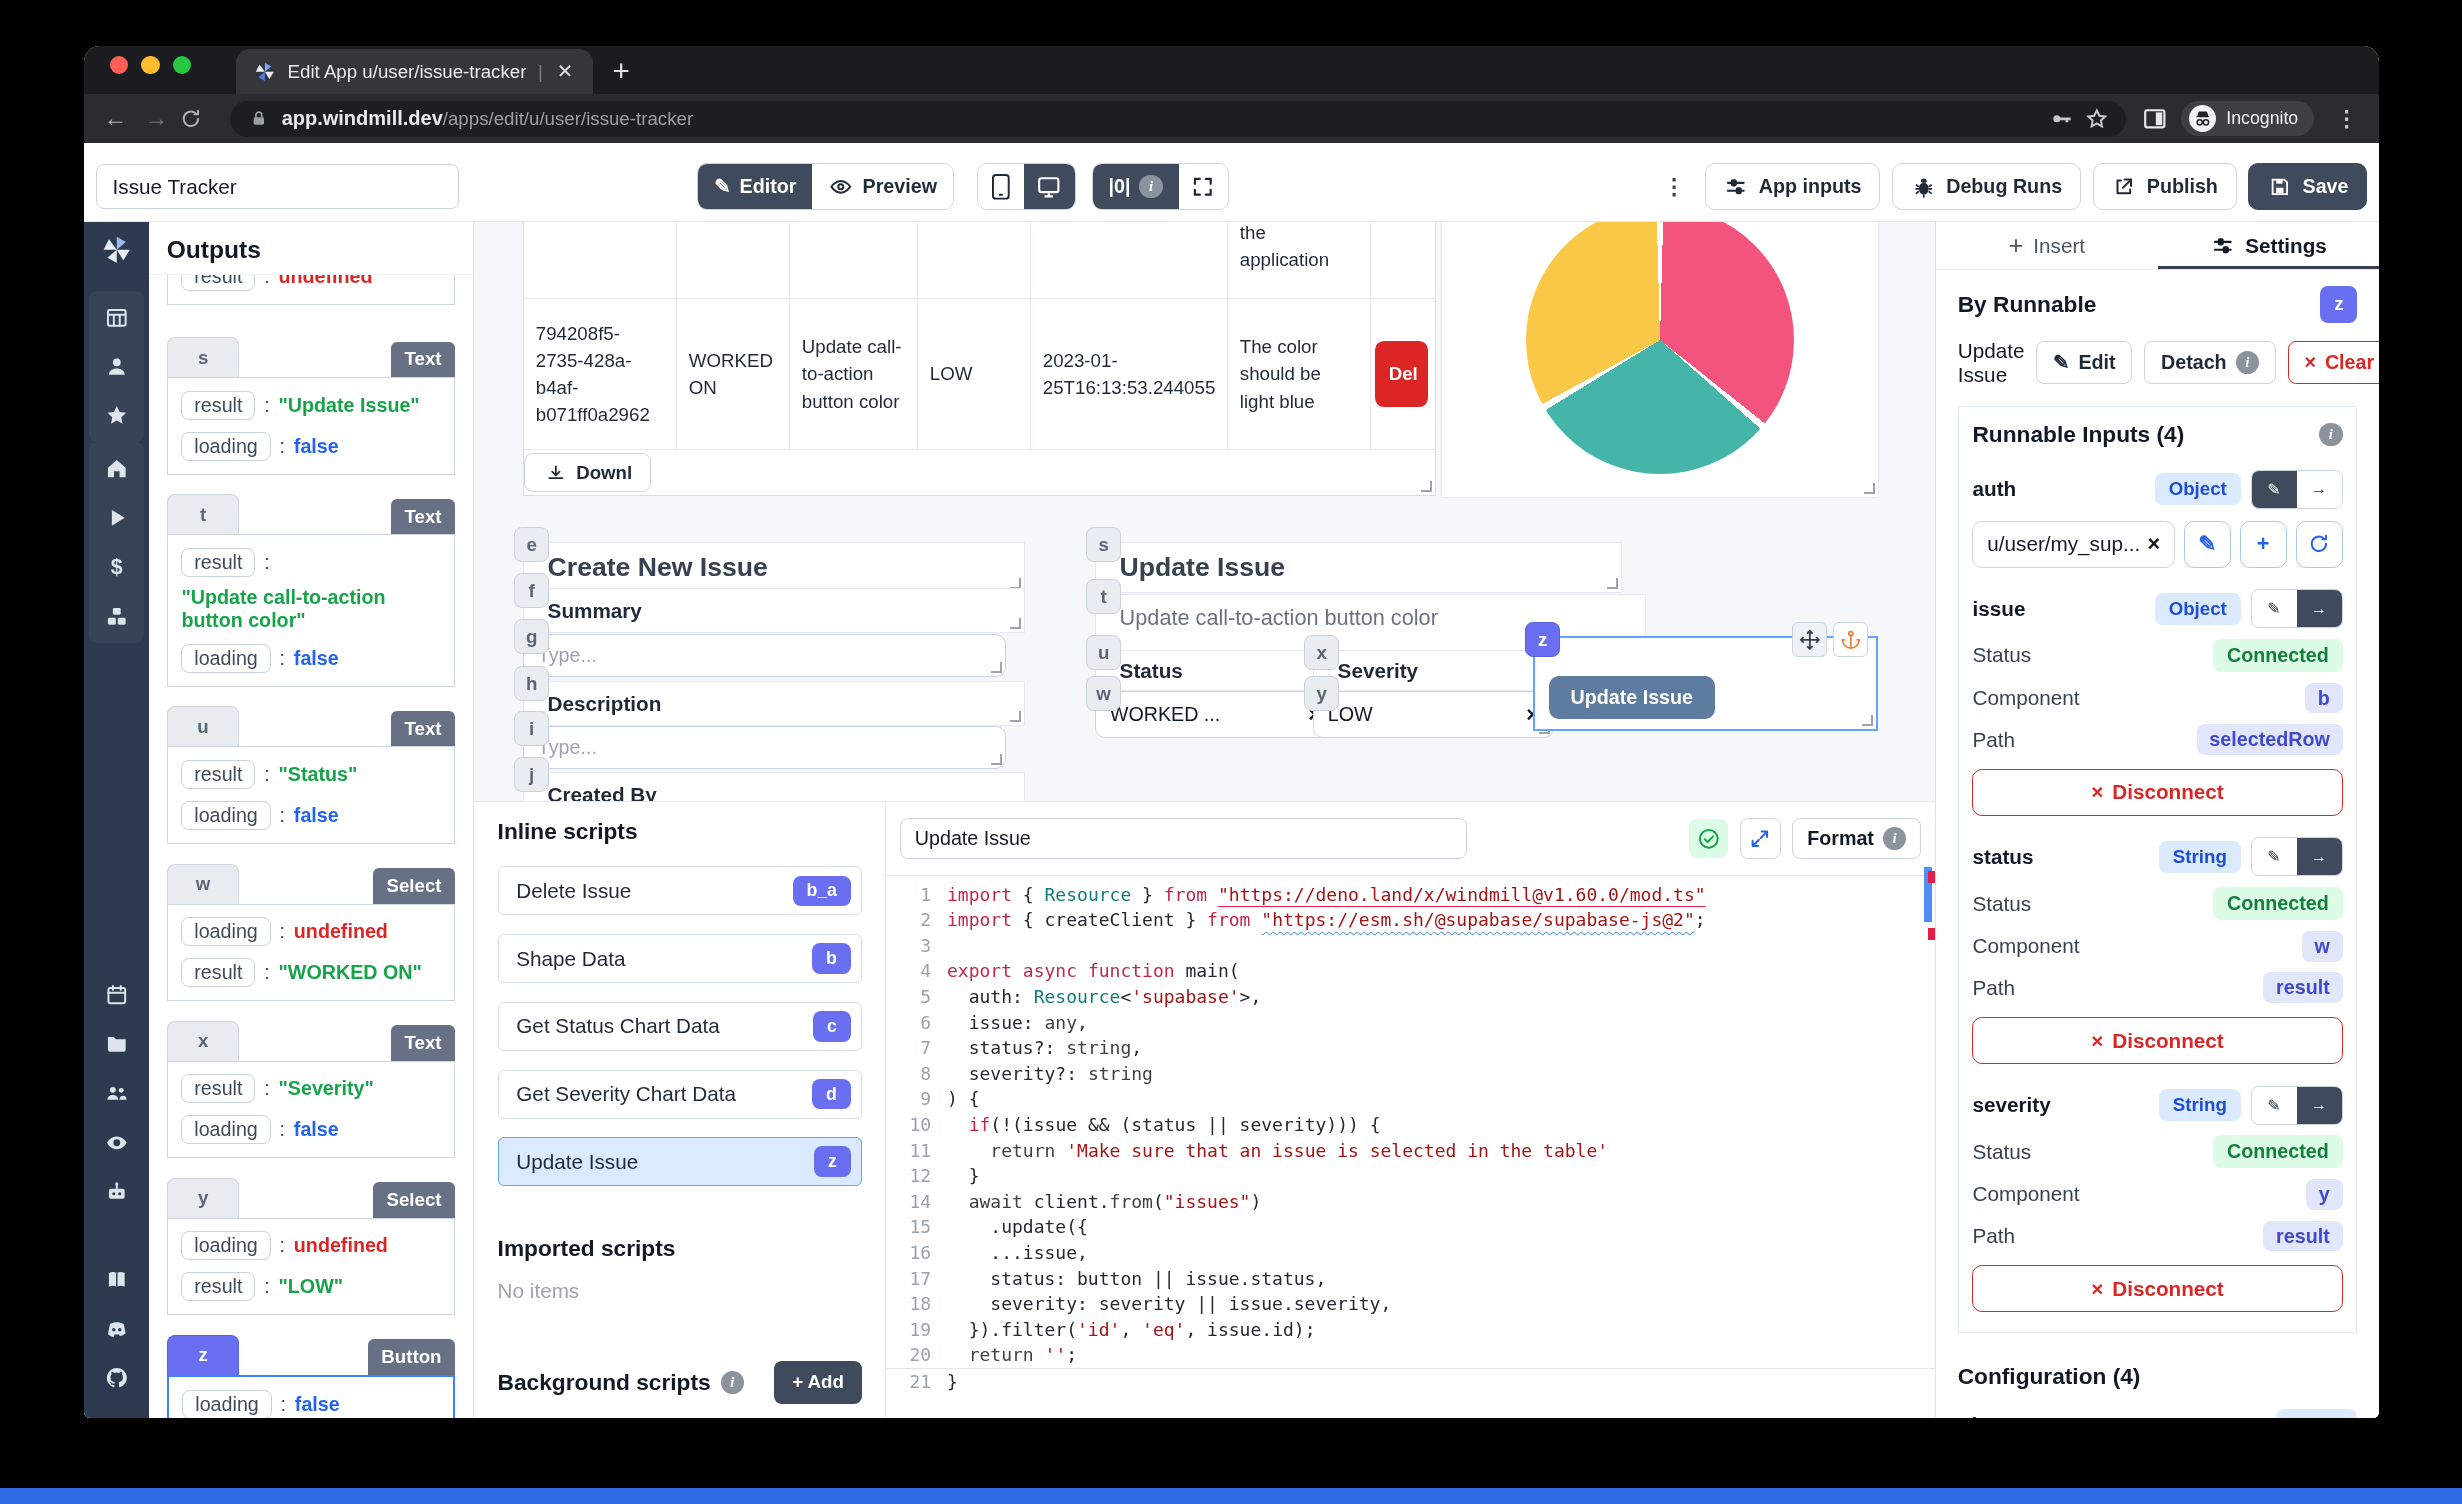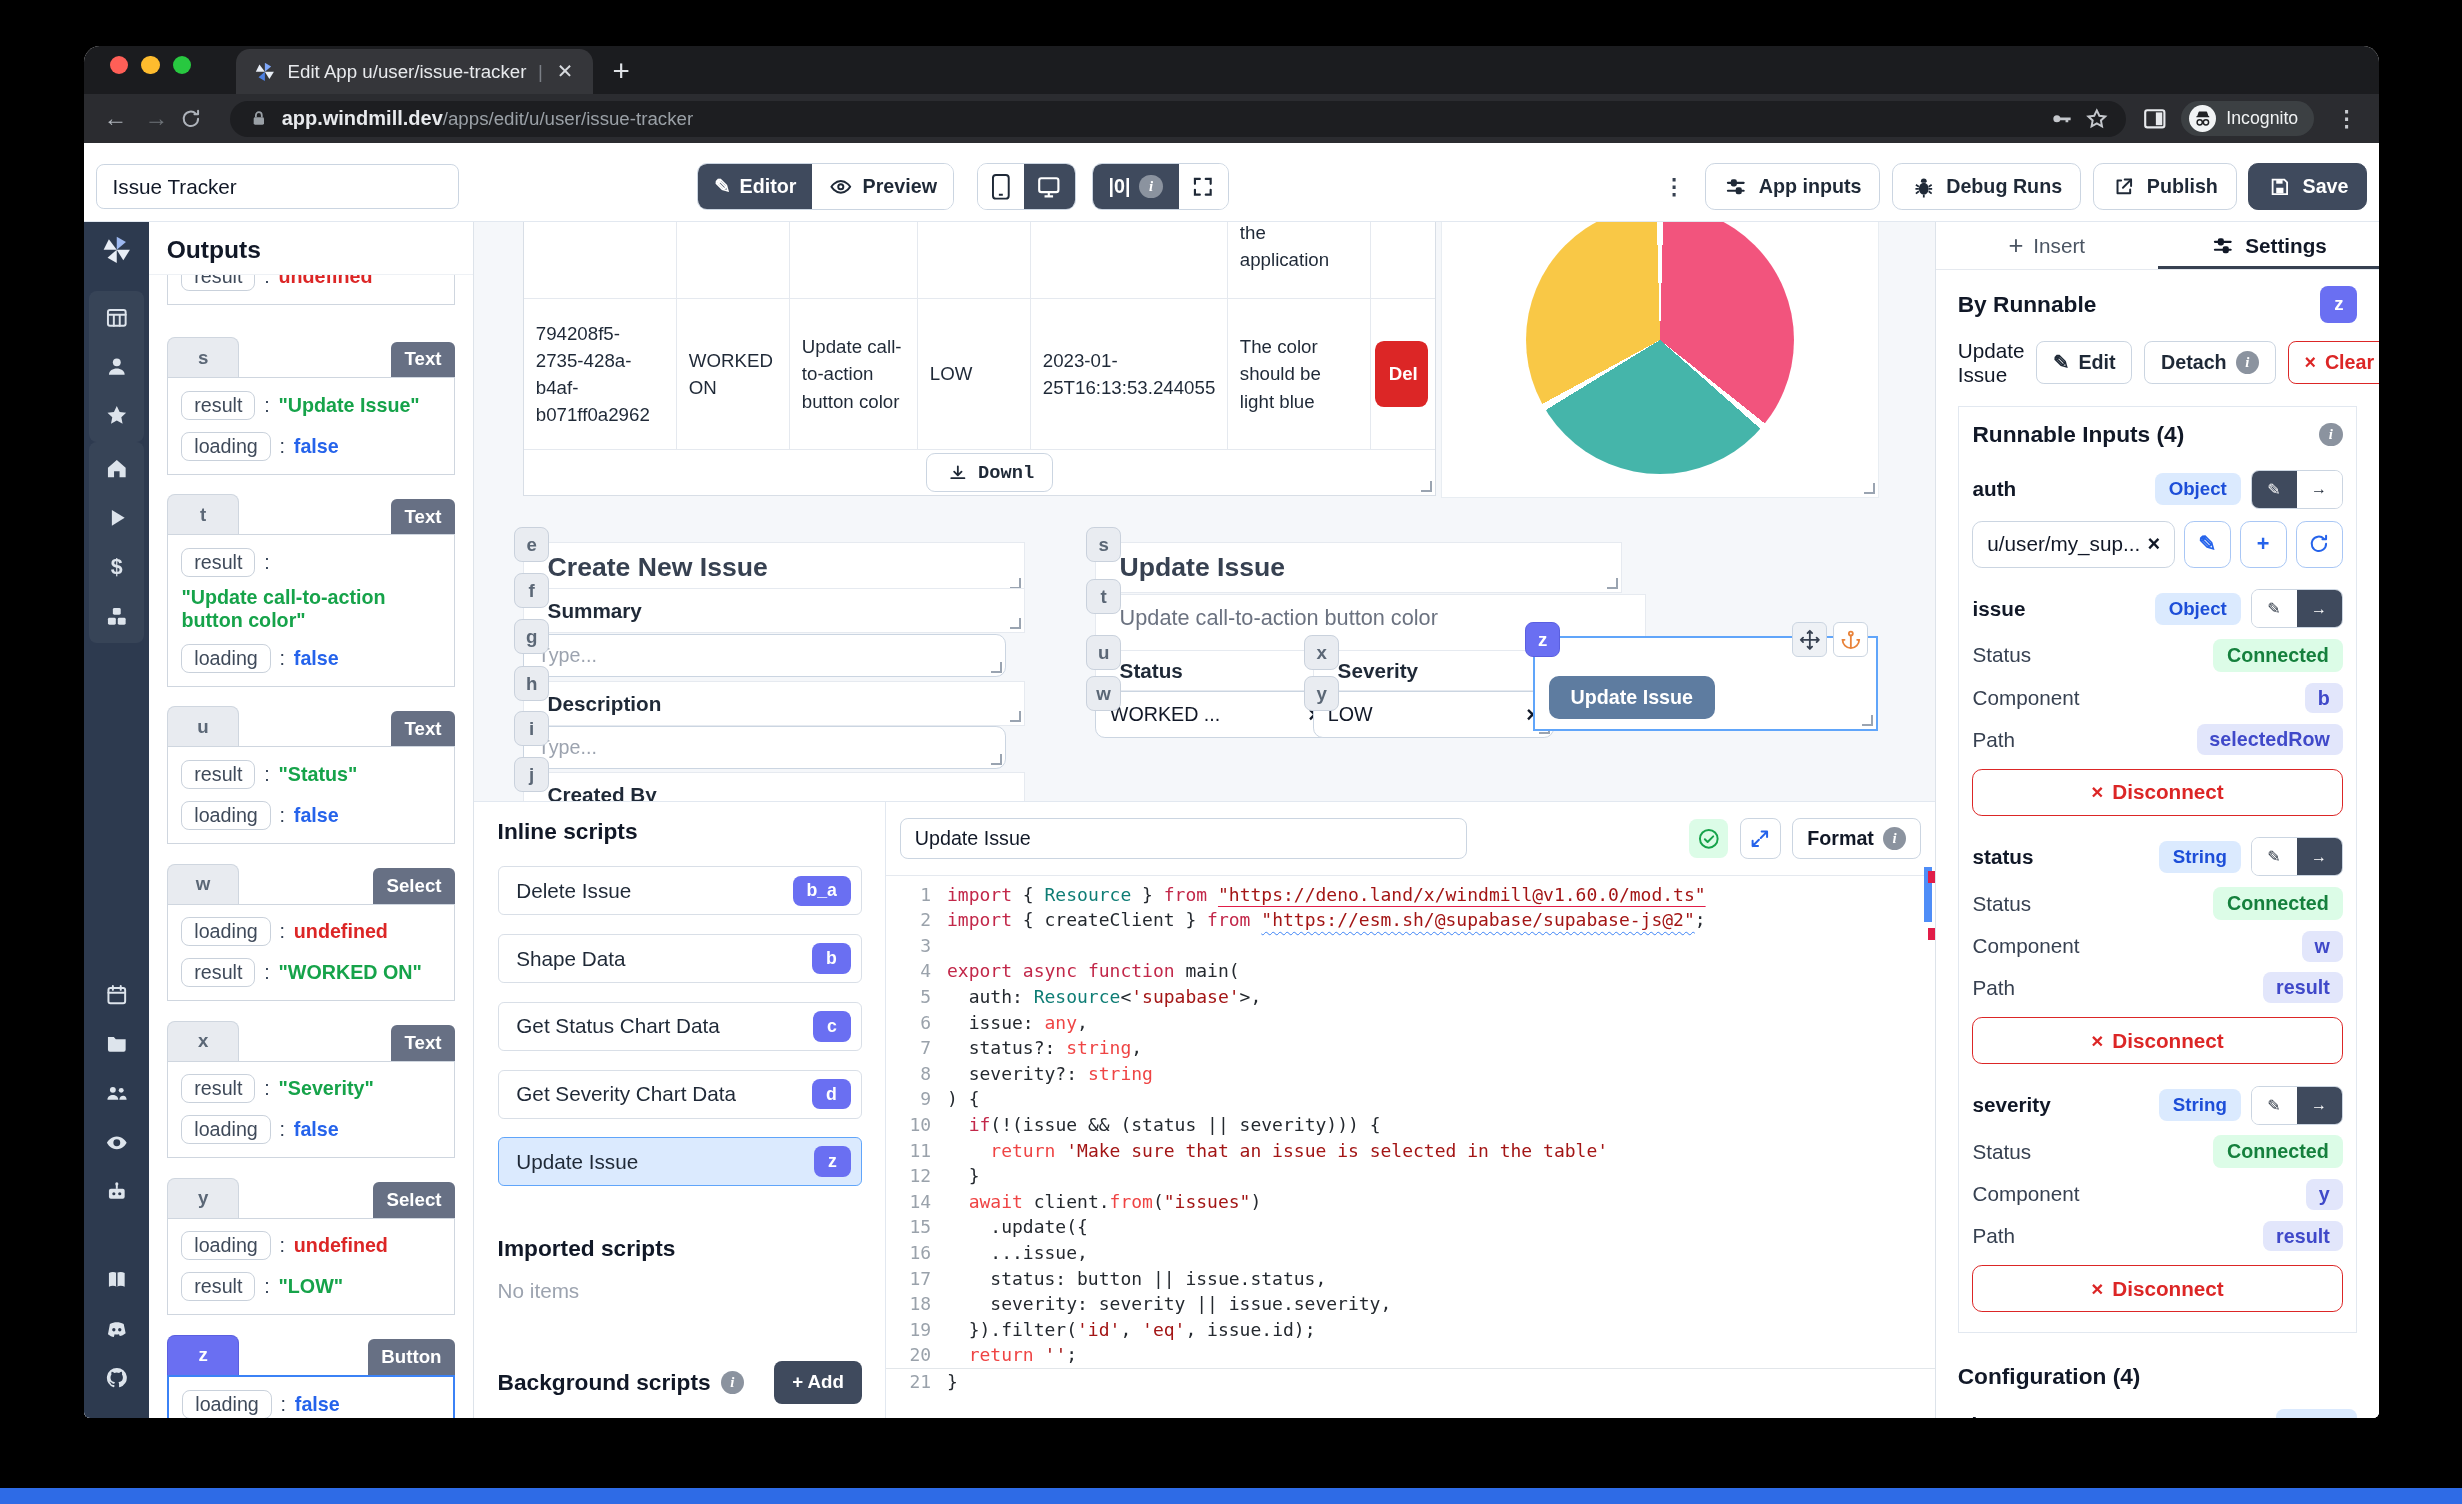--- a/index.html
+++ b/index.html
@@ -84,7 +84,7 @@
   .tcell{border-right:1px solid #e5e9ef;padding:9.9px 11.8px;font-size:18.7px;color:#1f2937;line-height:1.45;overflow:hidden;}
   .trow.r2 .tcell{display:flex;align-items:center;}
   .del-btn{background:#dc2626;color:#fff;font-weight:bold;font-size:18.7px;border-radius:8.9px;padding:19.7px 9.9px 19.7px 13.8px;margin-left:3.9px;white-space:nowrap;}
-  .tfoot{height:47px;display:flex;align-items:center;justify-content:center;position:relative;font-family:Liberation Mono, monospace;}
+  .tfoot{height:47px;display:flex;align-items:center;justify-content:flex-start;position:relative;}
   .dl-btn{border:1px solid #cbd5e1;border-radius:8.9px;height:37px;display:flex;align-items:center;gap:7.9px;padding:0 17.7px;font-size:18.7px;font-weight:bold;color:#1f2937;margin-right:-19.7px;background:#fff;white-space:nowrap;}
   .piewrap{position:absolute;background:#fff;border:1px solid #e8edf2;display:flex;align-items:center;justify-content:center;}
   .pie{width:268px;height:268px;border-radius:50%;}

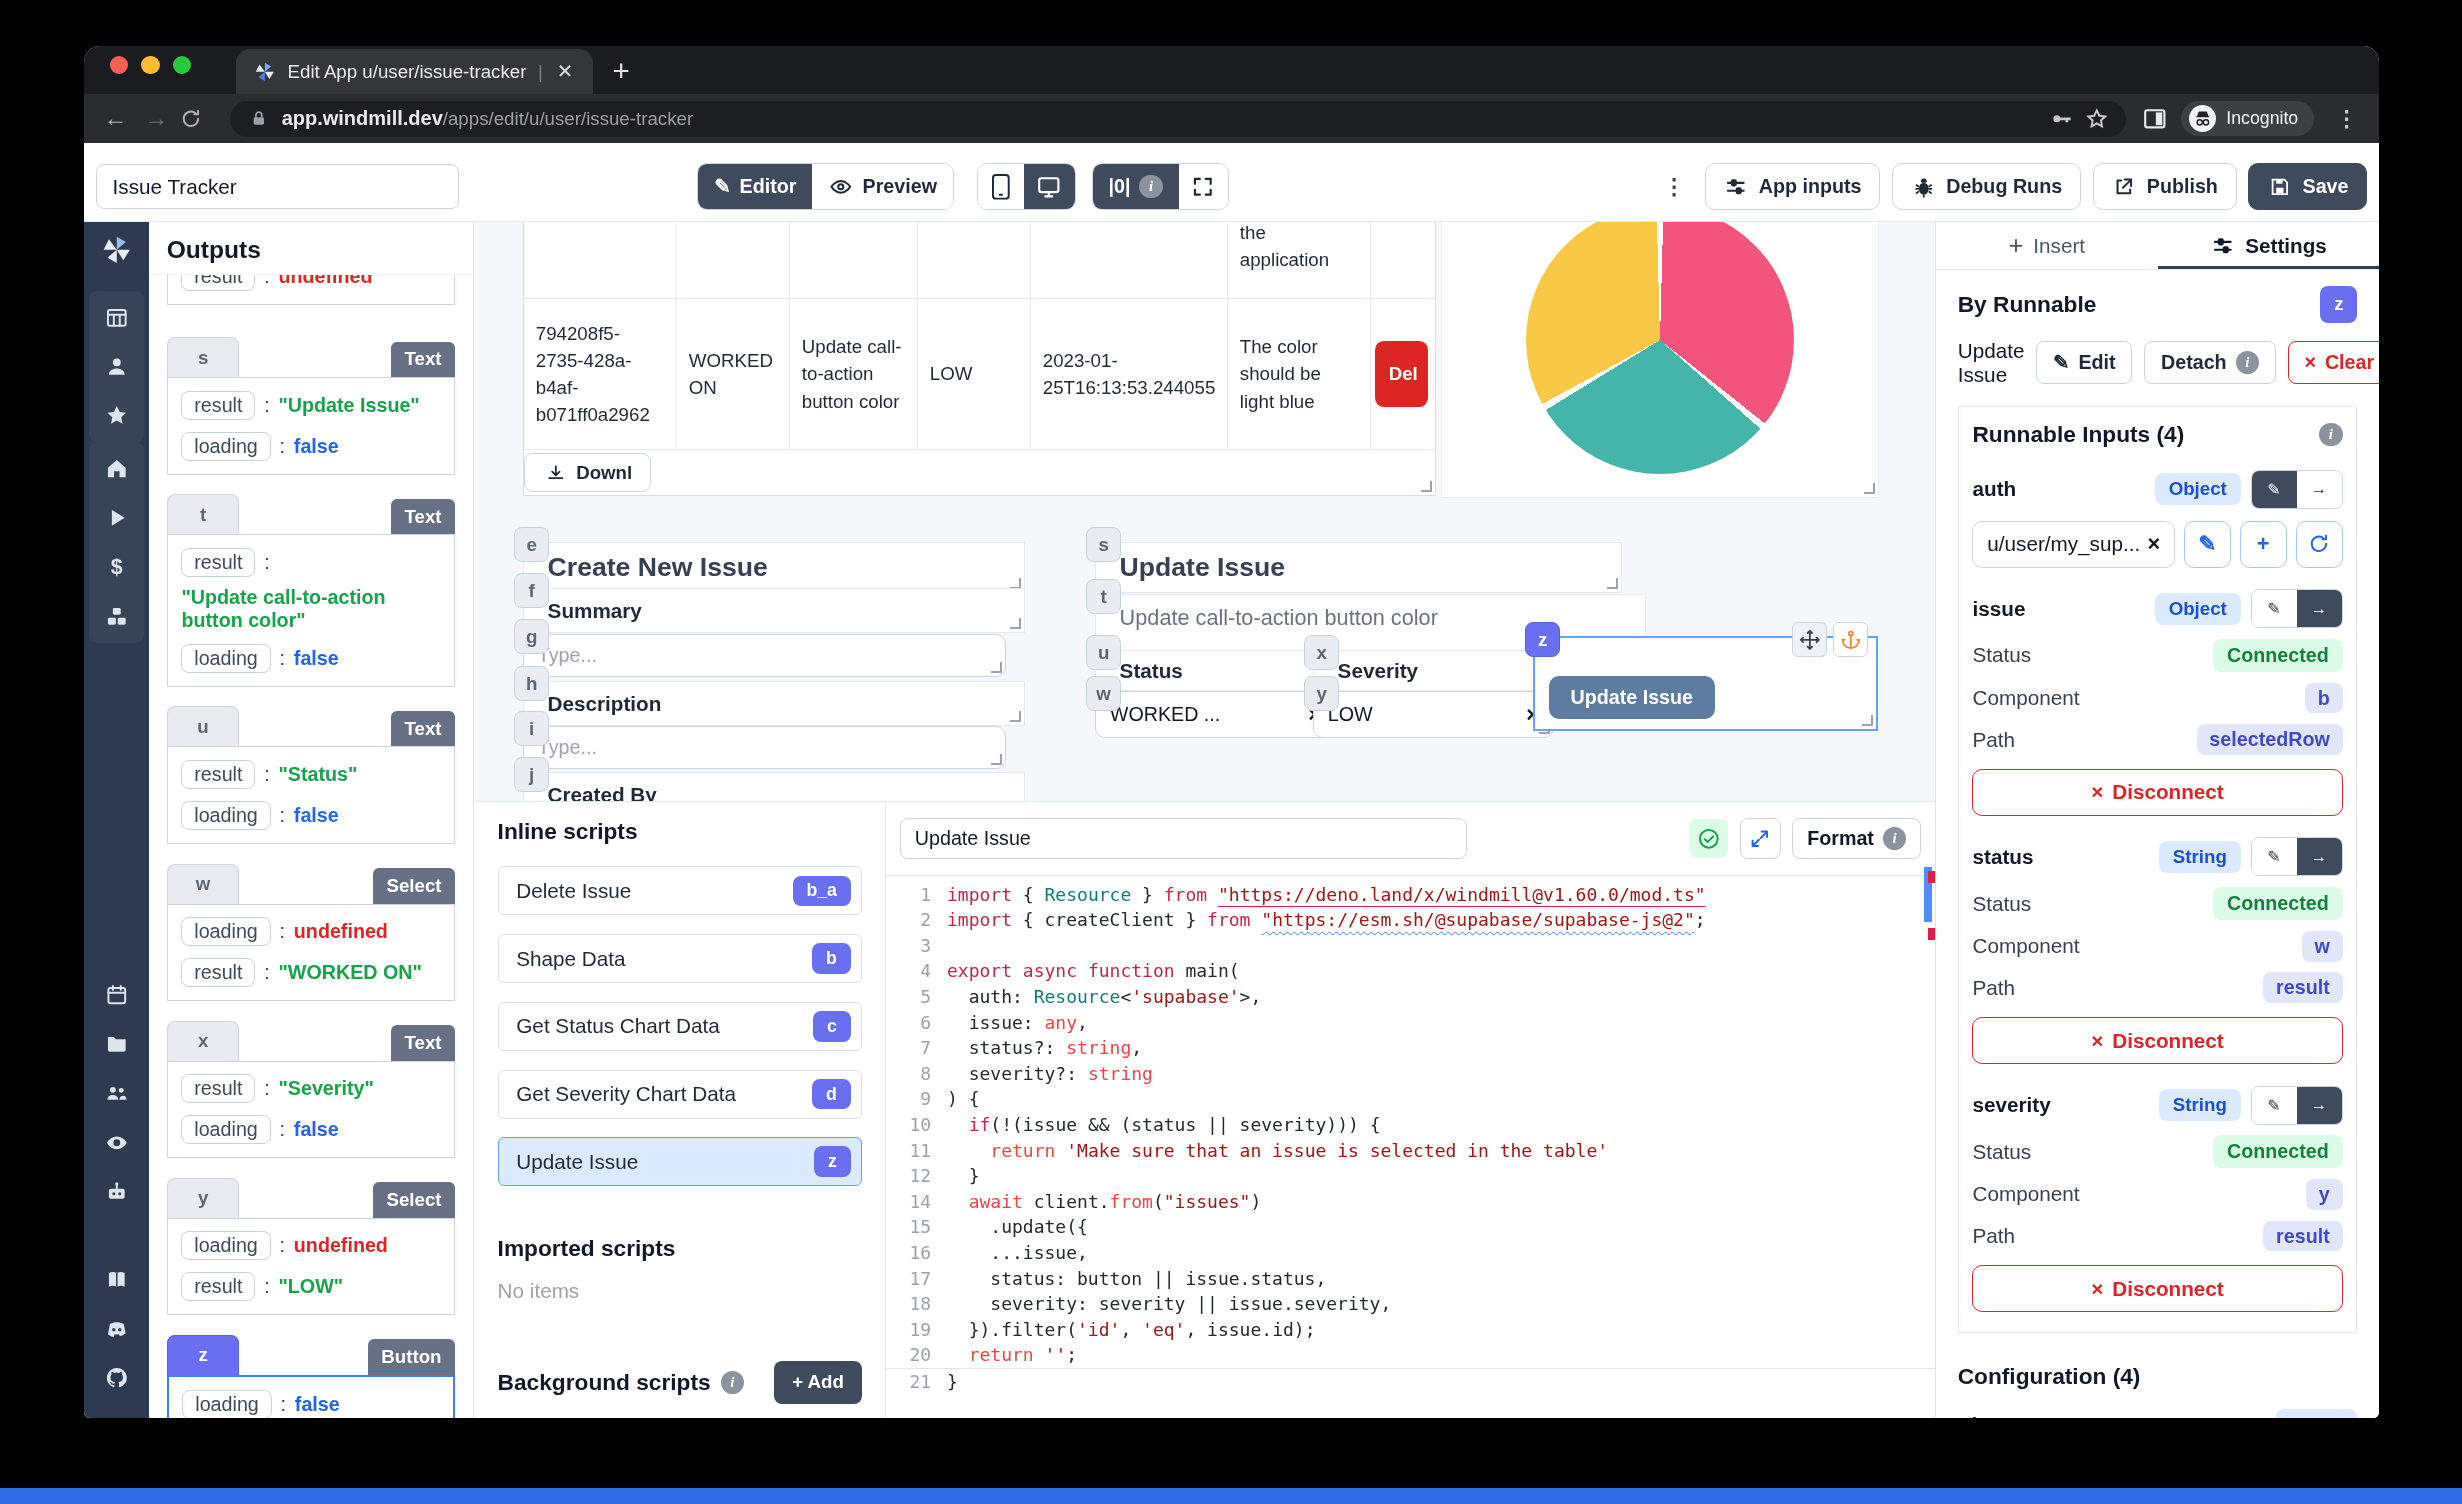--- a/index.html
+++ b/index.html
@@ -114,7 +114,7 @@
   .ln{width:45px;text-align:right;padding-right:15.8px;color:#9aa2ab;flex:none;}
   .lc{white-space:pre;color:#24292f;}
   .tok-kwr{color:#c22749;}
-  .tok-kwb{color:#ef4444;}
+  .tok-kwb{color:#404040;}
   .tok-type{color:#0e7d75;}
   .tok-str{color:#a31515;}
   .u-red{text-decoration:underline;text-decoration-color:#d row;text-decoration-color:#e11d48;text-underline-offset:4.9px;}

